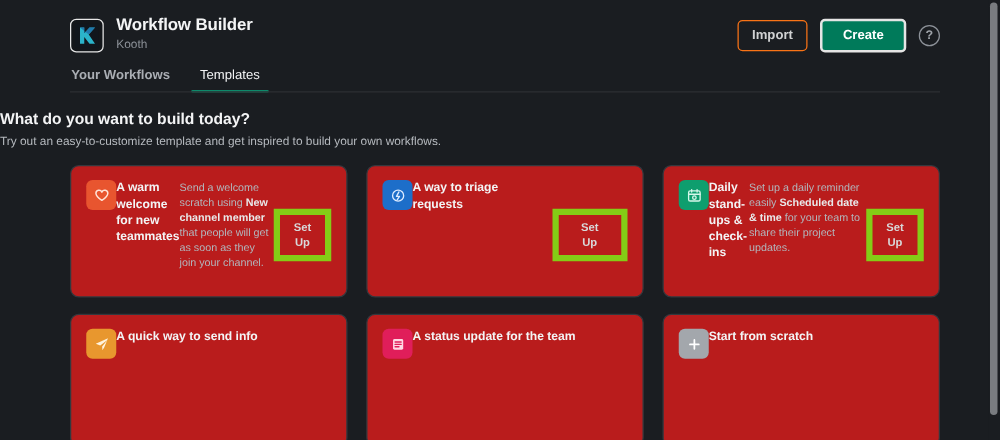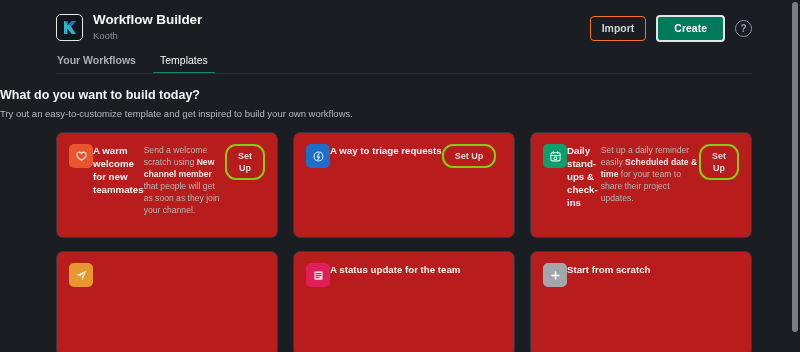--- a/index.html
+++ b/index.html
@@ -27,7 +27,7 @@
   }
   .brand {
     display: flex;
-    align-items: center;
+    align-items: flex-end;
     gap: 10px;
   }
   .logo {

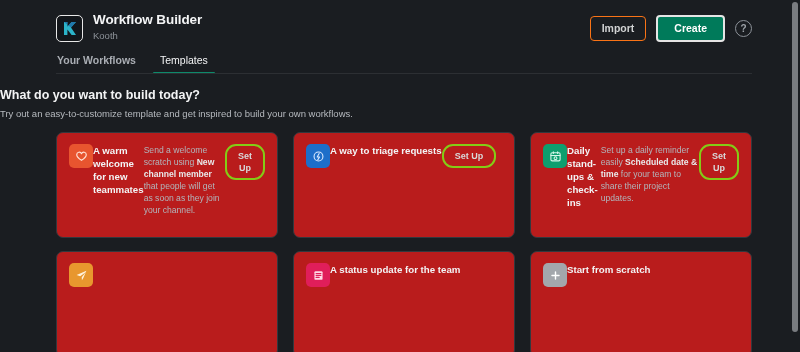--- a/index.html
+++ b/index.html
@@ -185,13 +185,13 @@
   .card-desc b { color: #e8e9ea; font-weight: bold; }
   .card-btn {
     align-self: flex-start;
-    margin-top: 0;
+    margin-top: 23px;
     font-size: 9px;
     font-weight: bold;
     color: #d8d9da;
     background: transparent;
-    border: 2px solid #84cc16;
-    border-radius: 11px;
+    border: 5px solid #84cc16;
+    border-radius: 0;
     padding: 4px 11px;
     line-height: 12px;
     cursor: pointer;

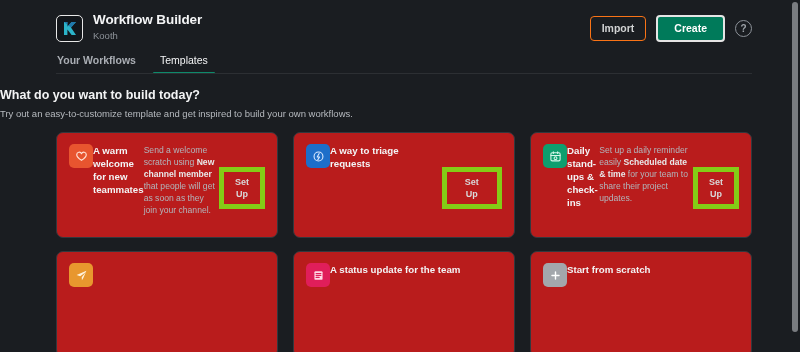--- a/index.html
+++ b/index.html
@@ -299,6 +299,7 @@
           <path d="M21 3 3 11.2l6.6 2.3L20.2 5.6l-7.8 9.5.4 5.7 2.6-4.1L21 3z"></path>
         </svg>
       </div>
+      <div class="card-title">A quick way to send info</div>
 
     </div>
 

